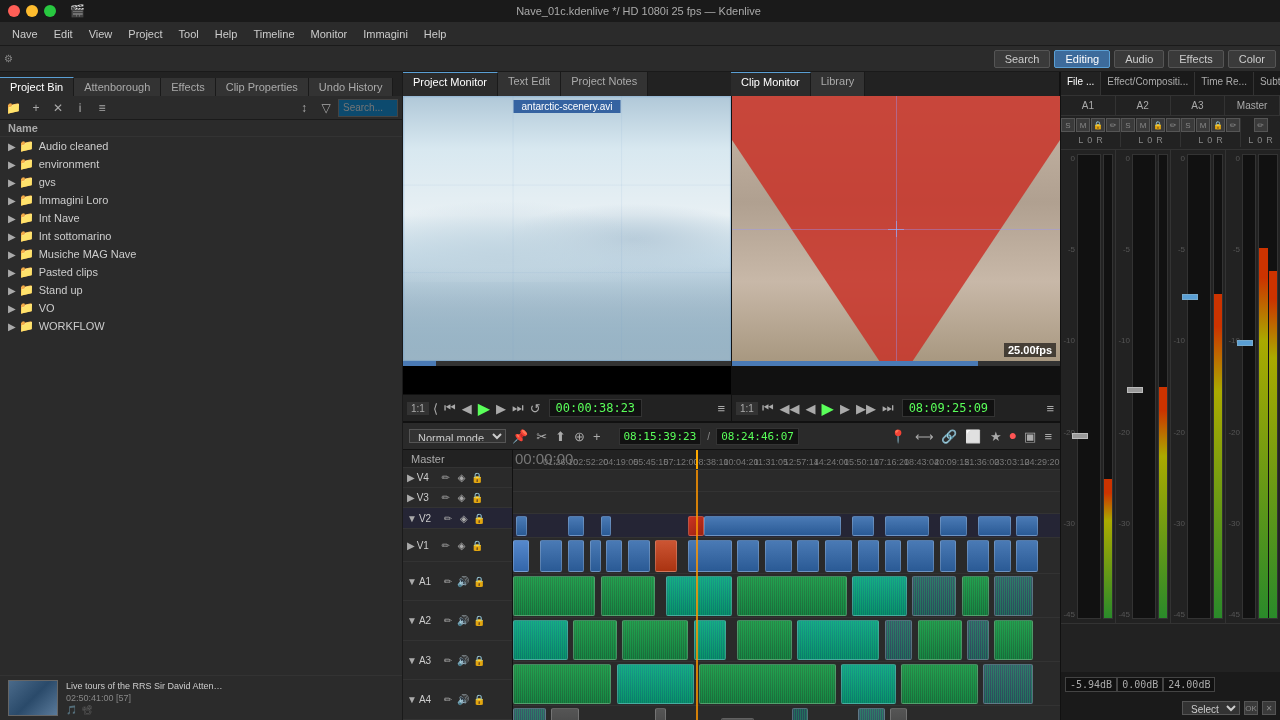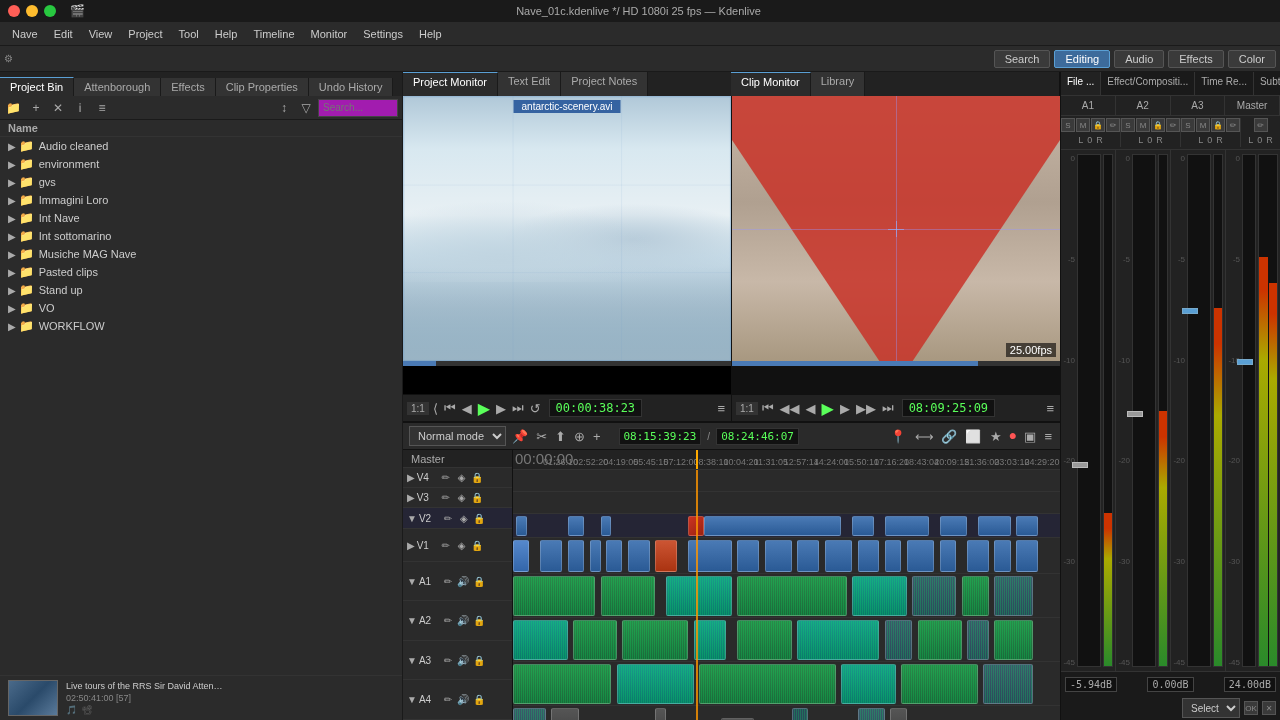--- a/index.html
+++ b/index.html
@@ -510,7 +510,7 @@
   <div class="menu-item">Help</div>
   <div class="menu-item">Timeline</div>
   <div class="menu-item">Monitor</div>
-  <div class="menu-item">Settings</div>
+  <div class="menu-item">Immagini</div>
   <div class="menu-item">Help</div>
 </div>
 

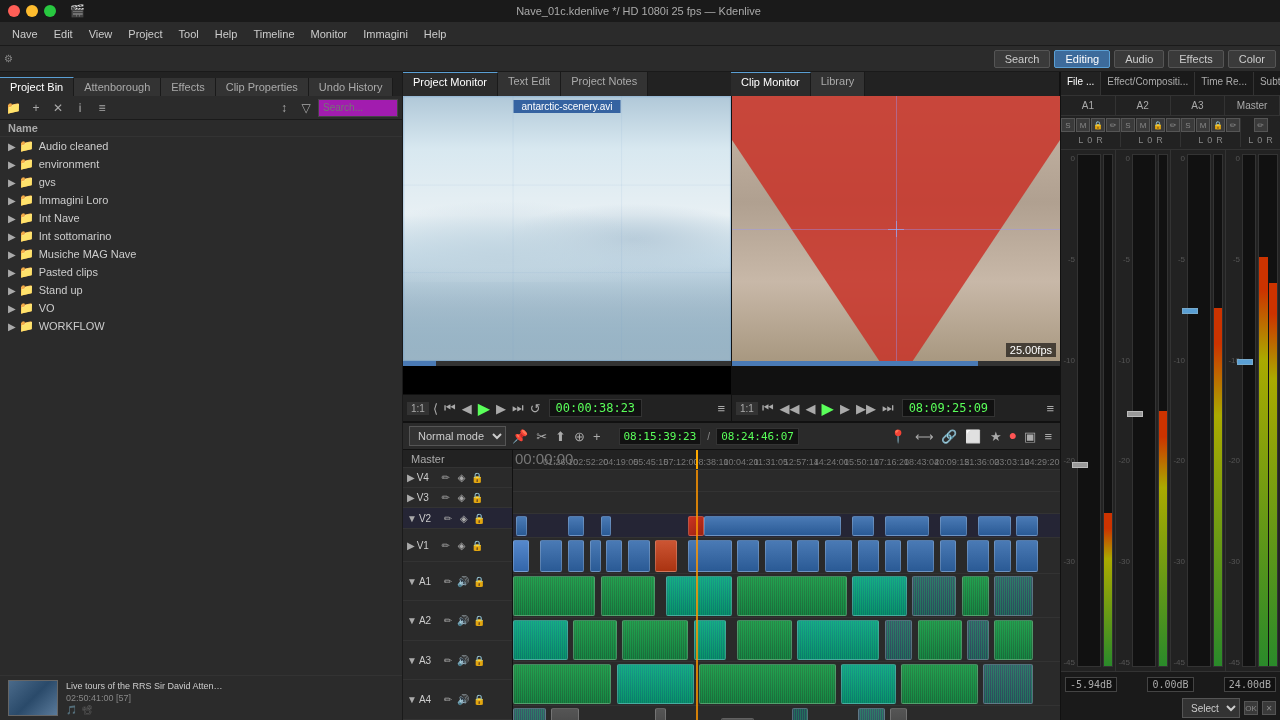--- a/index.html
+++ b/index.html
@@ -545,7 +545,7 @@
       <div style="flex:1;"></div>
       <button class="tb-btn">↕</button>
       <button class="tb-btn">▽</button>
-      <input class="tb-btn" id="search-box" type="text" style="width: 80px; height: 18px; background: #a21caf; border: 1px solid rgb(68, 68, 68); color: rgb(204, 204, 204); font-size: 10px; padding: 0px 4px;" placeholder="Search...">
+      <input class="tb-btn" id="search-box" type="text" style="width: 60px; height: 18px; background: #0c4a6e; border: 1px solid rgb(68, 68, 68); color: rgb(204, 204, 204); font-size: 10px; padding: 0px 4px;" placeholder="Search...">
     </div>
 
     <div class="file-header">Name</div>

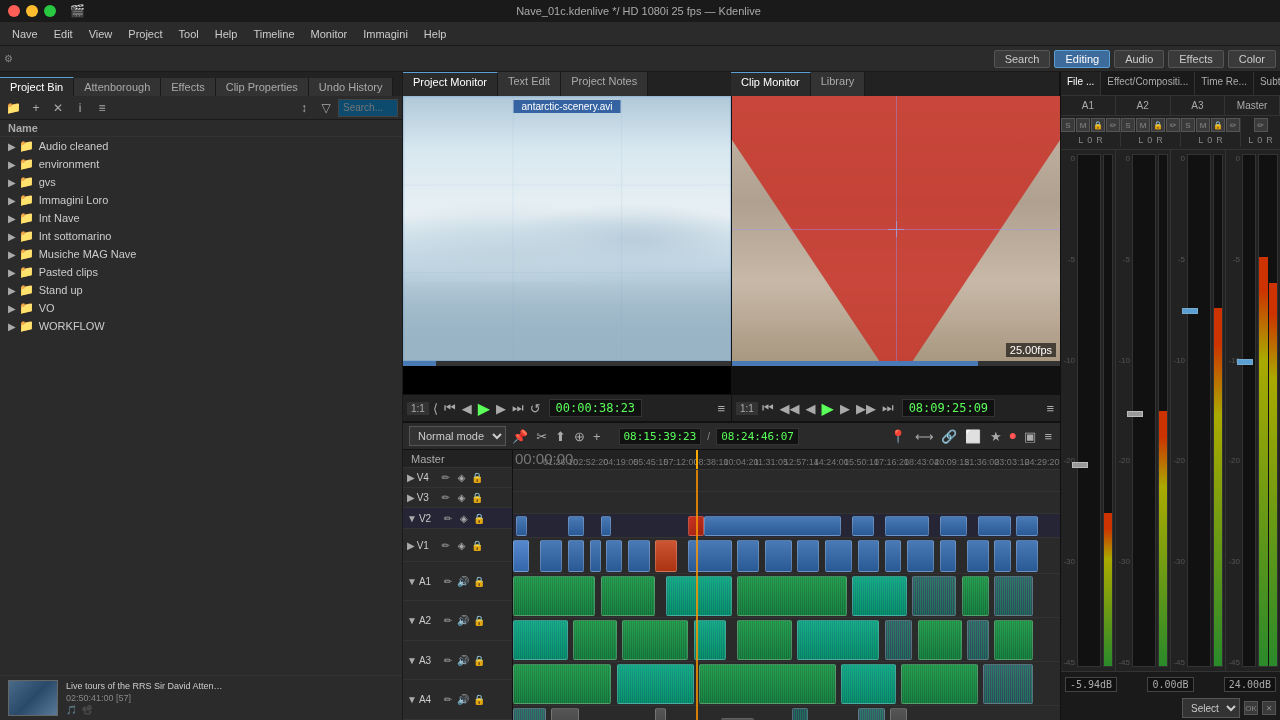--- a/index.html
+++ b/index.html
@@ -661,7 +661,7 @@
         </div>
       </div>
 
-      <div id="project-monitor" style="flex:1;position:relative;background:#111;overflow:hidden;">
+      <div id="project-monitor" style="flex:1;position:relative;background:#111;overflow:hidden;font-weight:bold;">
 
         <div style="height:calc(100% - 33px);position:relative;overflow:hidden;">
           <div style="position:absolute;inset:0;background:linear-gradient(180deg,#c8b8a8 0%,#b0a090 40%,#c8b8a8 70%,#a89880 100%);"></div>

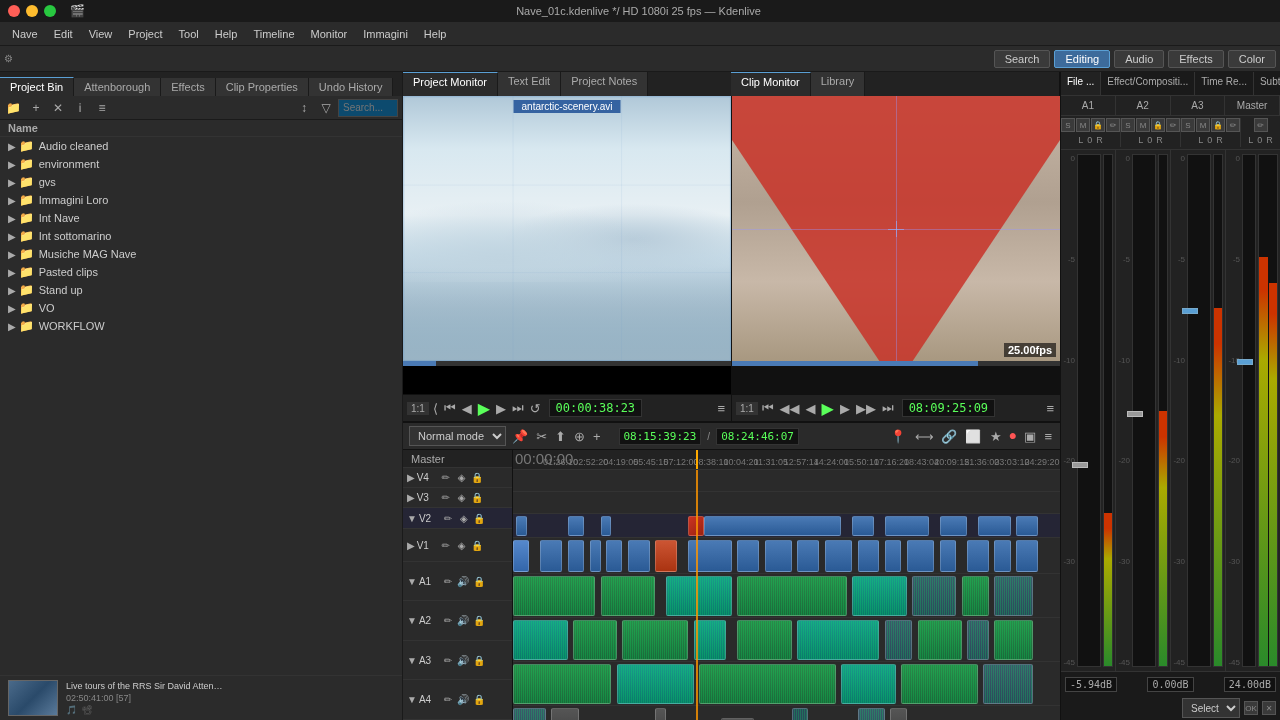--- a/index.html
+++ b/index.html
@@ -251,7 +251,7 @@
     }
     .tl-select {
       background: #333; border: 1px solid #555; color: #ccc;
-      font-size: 11px; padding: 1px 4px; height: 20px;
+      font-size: 11px; padding: 1px 4px; height: 14px;
     }
     .tl-tc {
       background: #111; color: #5aff5a;

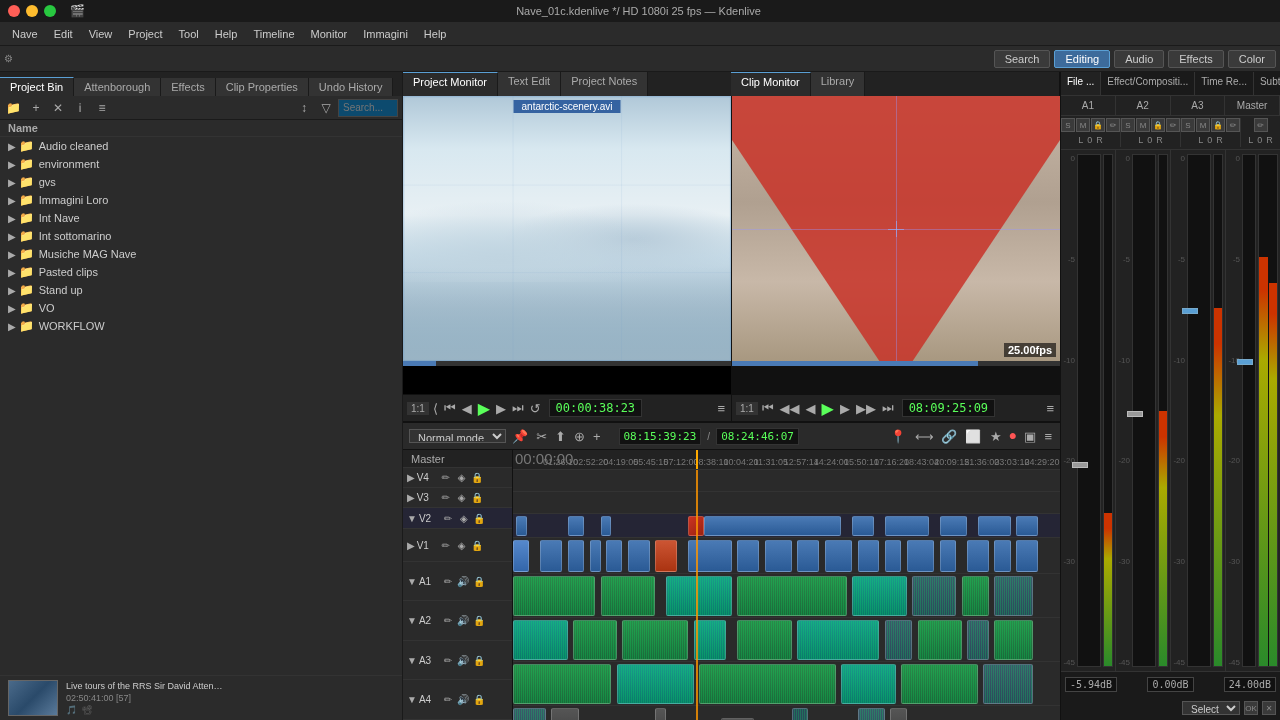--- a/index.html
+++ b/index.html
@@ -428,8 +428,9 @@
       background: #1a1a1a;
       display: flex;
       align-items: center;
-      justify-content: space-between;
+      justify-content: flex-start;
       padding: 0 4px;
+      margin-top: 48px;
     }
     .mixer-value {
       background: #111;

